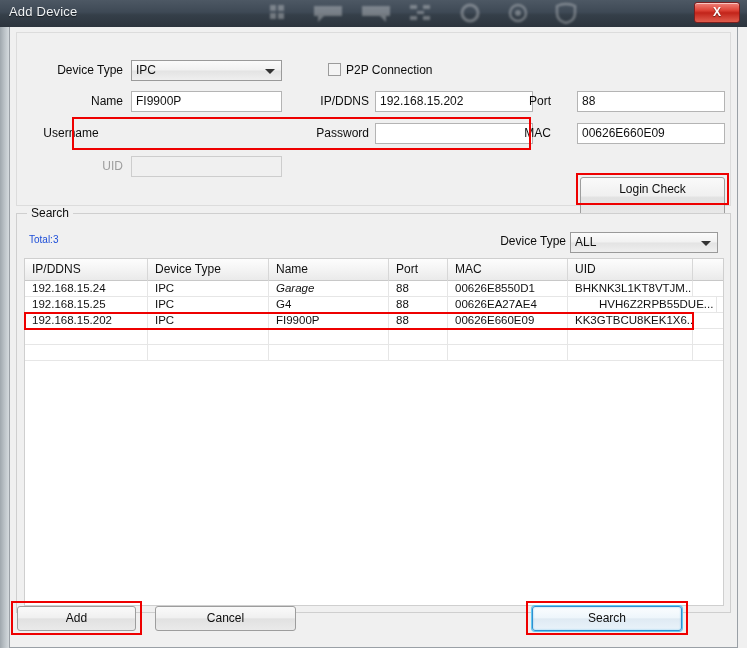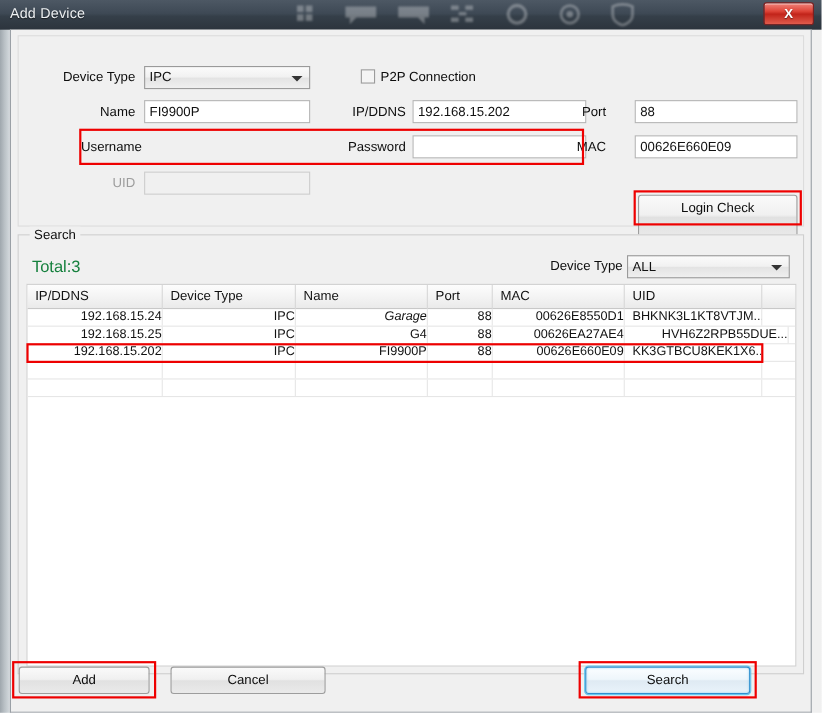--- a/index.html
+++ b/index.html
@@ -230,7 +230,7 @@
     <span class="lbl" style="left:468px; top:61px; width:66px;">Port</span>
     <div class="tbox" style="left:560px; top:58px; width:148px;">88</div>
 
-    <span class="lbl" style="left:36px; top:93px; width:76px; text-align:right;">Username</span>
+    <span class="lbl" style="left:16px; top:93px; width:76px; text-align:center;">Username</span>
 
     <span class="lbl" style="left:222px; top:93px; width:130px;">Password</span>
     <div class="tbox" style="left:358px; top:90px; width:158px;"></div>

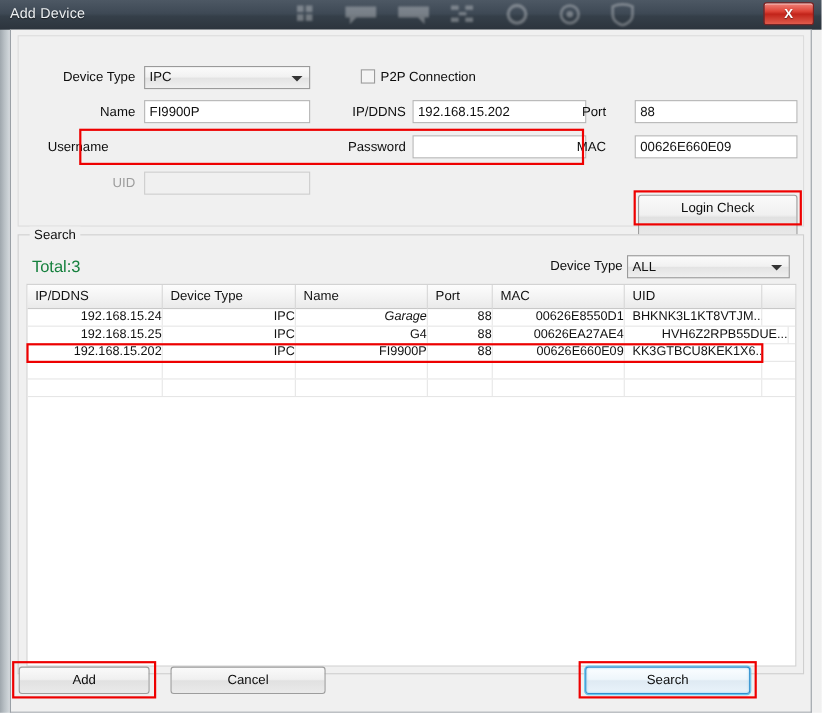--- a/index.html
+++ b/index.html
@@ -115,7 +115,7 @@
     background: #f0f0f0; padding: 0 4px;
     font-size: 12px; color: #0d0d0d;
   }
-  #total-label { position: absolute; left: 12px; top: 20px; font-size: 15px; color: #15803d; }
+  #total-label { position: absolute; left: 12px; top: 20px; font-size: 10px; color: #1d4ed8; }
   #devtype2-label { position: absolute; right: 164px; top: 20px; font-size: 12px; color: #0d0d0d; }
   #devtype2-combo { right: 12px; top: 18px; width: 148px; }
 

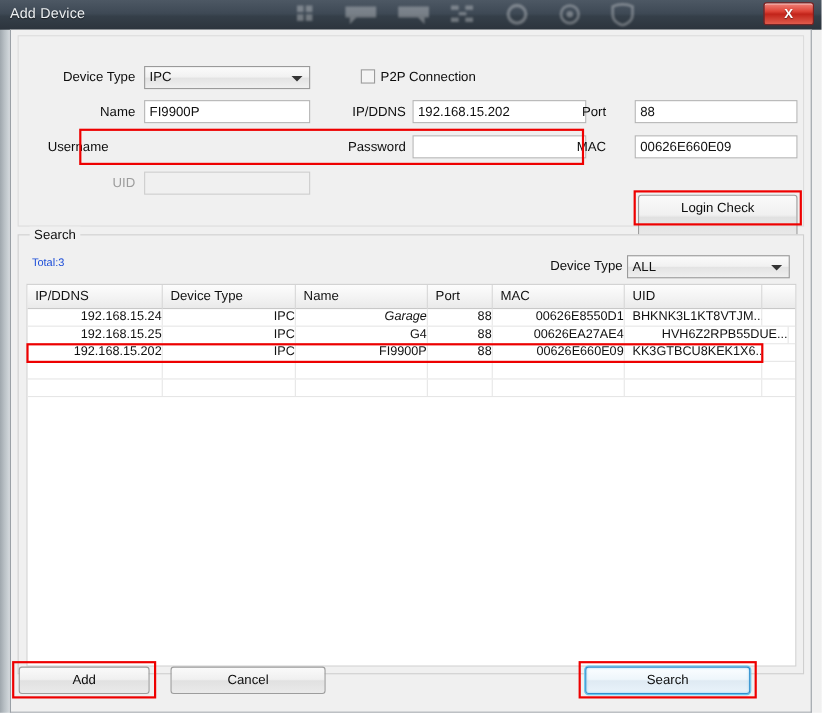--- a/index.html
+++ b/index.html
@@ -139,7 +139,7 @@
     white-space: nowrap; overflow: hidden;
     cursor: pointer;
   }
-  .trow { position: relative; height: 16px; width: 100%; border-bottom: 1px solid #e6e6e6; text-align: right; }
+  .trow { position: relative; height: 16px; width: 100%; border-bottom: 1px solid #e6e6e6; }
   .trow .td {
     position: absolute; top: 0; height: 15px;
     font-size: 11.5px; color: #111; line-height: 15px;

